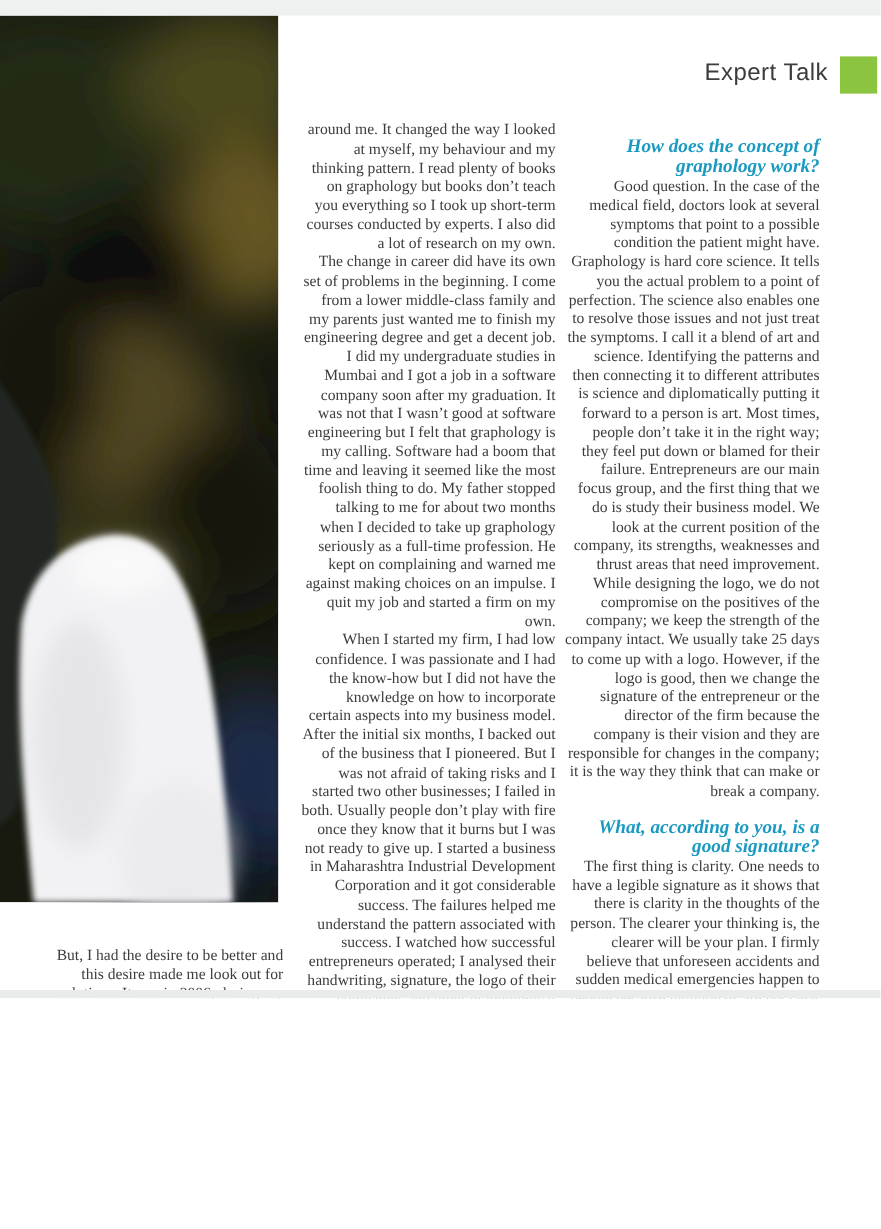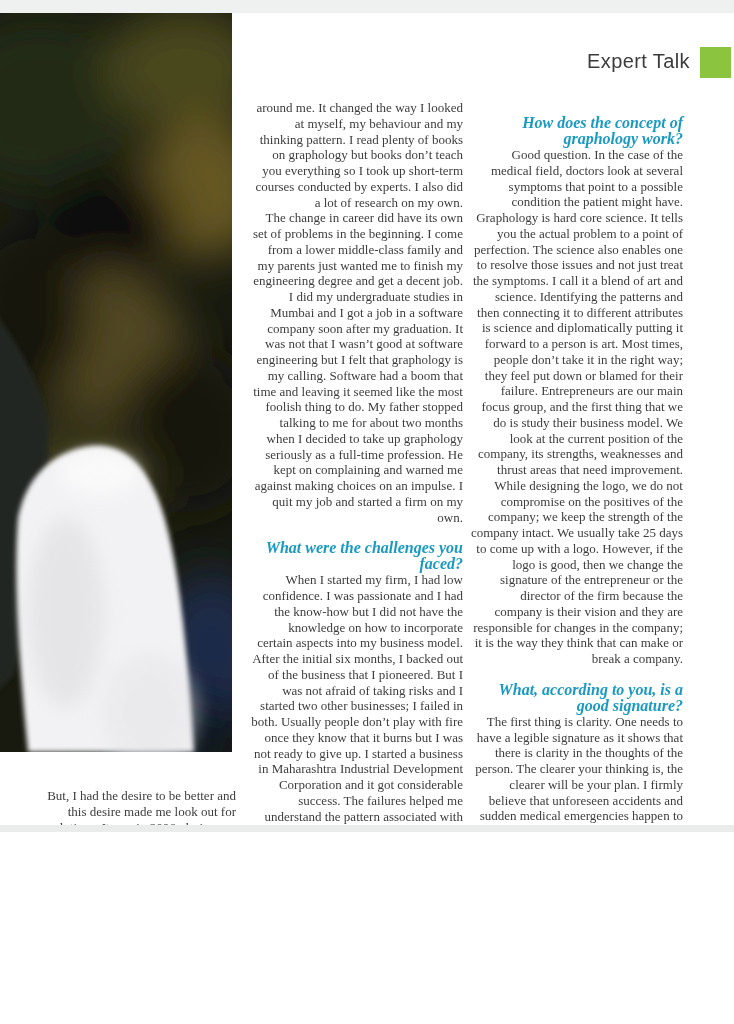--- a/index.html
+++ b/index.html
@@ -90,7 +90,6 @@
   <div class="col col-mid">
       <p class="body-para">around me. It changed the way I looked at myself, my behaviour and my thinking pattern. I read plenty of books on graphology but books don’t teach you everything so I took up short-term courses conducted by experts. I also did a lot of research on my own.</p>
       <p class="body-para">The change in career did have its own set of problems in the beginning. I come from a lower middle-class family and my parents just wanted me to finish my engineering degree and get a decent job. I did my undergraduate studies in Mumbai and I got a job in a software company soon after my graduation. It was not that I wasn’t good at software engineering but I felt that graphology is my calling. Software had a boom that time and leaving it seemed like the most foolish thing to do. My father stopped talking to me for about two months when I decided to take up graphology seriously as a full-time profession. He kept on complaining and warned me against making choices on an impulse. I quit my job and started a firm on my own.</p>
-      <h3 class="q-heading">What were the challenges you faced?</h3>
       <p class="body-para">When I started my firm, I had low confidence. I was passionate and I had the know-how but I did not have the knowledge on how to incorporate certain aspects into my business model. After the initial six months, I backed out of the business that I pioneered. But I was not afraid of taking risks and I started two other businesses; I failed in both. Usually people don’t play with fire once they know that it burns but I was not ready to give up. I started a business in Maharashtra Industrial Development Corporation and it got considerable success. The failures helped me understand the pattern associated with success. I watched how successful entrepreneurs operated; I analysed their handwriting, signature, the logo of their companies and other graphological aspects that were associated with their success. It took</p>
     </div>
   <div class="col col-right">

